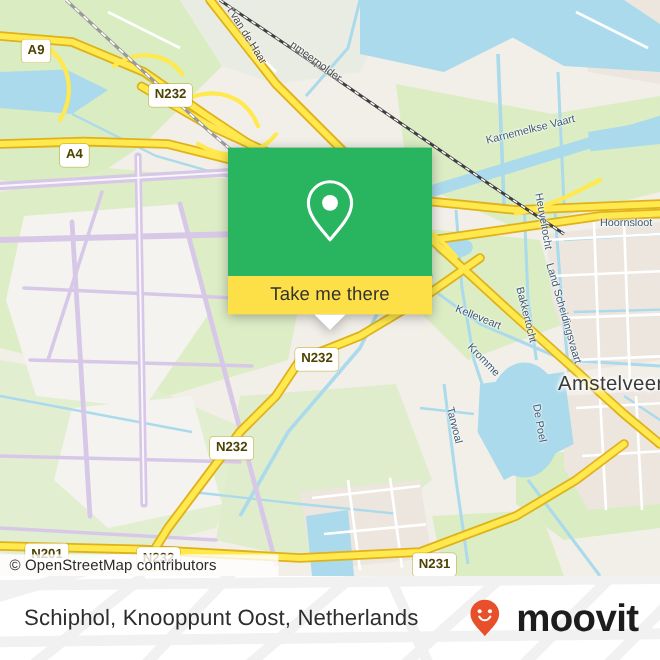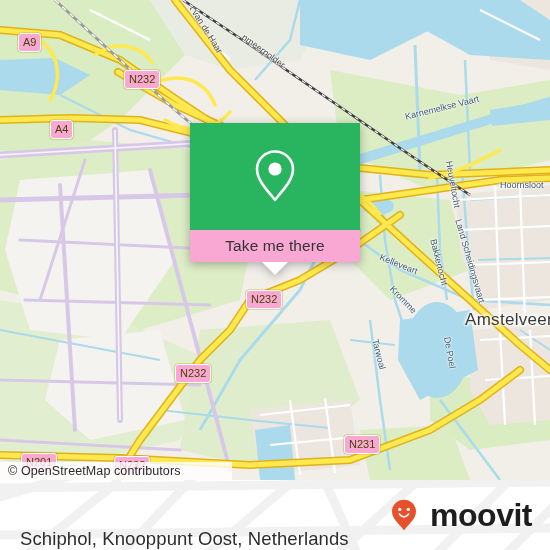--- a/index.html
+++ b/index.html
@@ -31,9 +31,9 @@
   
   .shield{
     position:absolute;z-index:30;
-    background:#f9a8d4;border:1.6px solid #ffffff;
+    background:#ffffff;border:1.6px solid #ffffff;
     border-radius:3px;
-    color:#4d4200;font-weight:normal;font-size:11px;
+    color:#4d4200;font-weight:bold;font-size:11px;
     line-height:1;padding:2.5px 4px 3px 4px;
     box-shadow:0 0 0 .6px rgba(180,150,0,.55);
     white-space:nowrap;

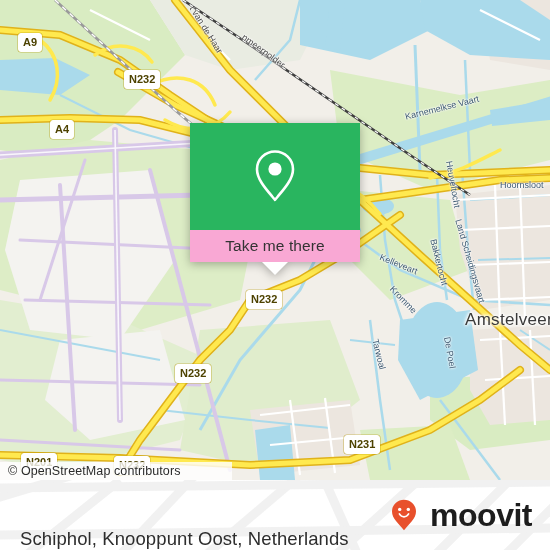--- a/index.html
+++ b/index.html
@@ -64,7 +64,7 @@
   }
   .pin-svg{width:46px;height:56px;display:block;}
   .callout-foot{
-    height:32px;background:#f9a8d4;
+    height:32px;background:#fde047;
     display:flex;align-items:center;justify-content:center;
     color:#333333;font-size:15.5px;letter-spacing:.1px;
   }

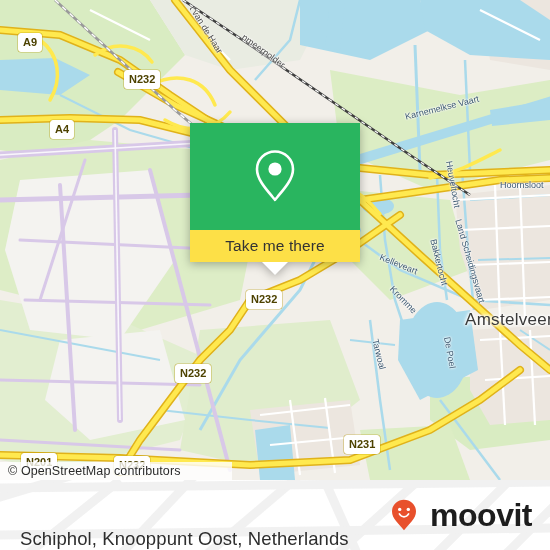--- a/index.html
+++ b/index.html
@@ -257,7 +257,7 @@
       <div class="shield" style="left:175px;top:364px">N232</div>
       <div class="shield" style="left:21px;top:453px">N201</div>
       <div class="shield" style="left:114px;top:456px">N232</div>
-      <div class="shield" style="left:344px;top:435px">N231</div>
+      <div class="shield" style="left:344px;top:461px">N231</div>
     </div>
 
     <div>

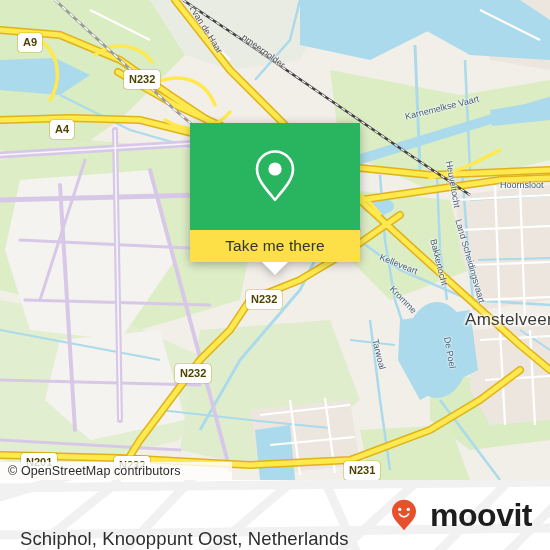--- a/index.html
+++ b/index.html
@@ -84,7 +84,7 @@
   .footer-bg{position:absolute;left:0;top:0;width:550px;height:70px;opacity:.55;}
   .footer-title{
     position:absolute;left:20px;top:0;height:70px;
-    display:flex;align-items:flex-end;
+    display:flex;align-items:center;
     font-size:18.5px;color:#2d2d2d;letter-spacing:.1px;z-index:2;
   }
   .brand{

